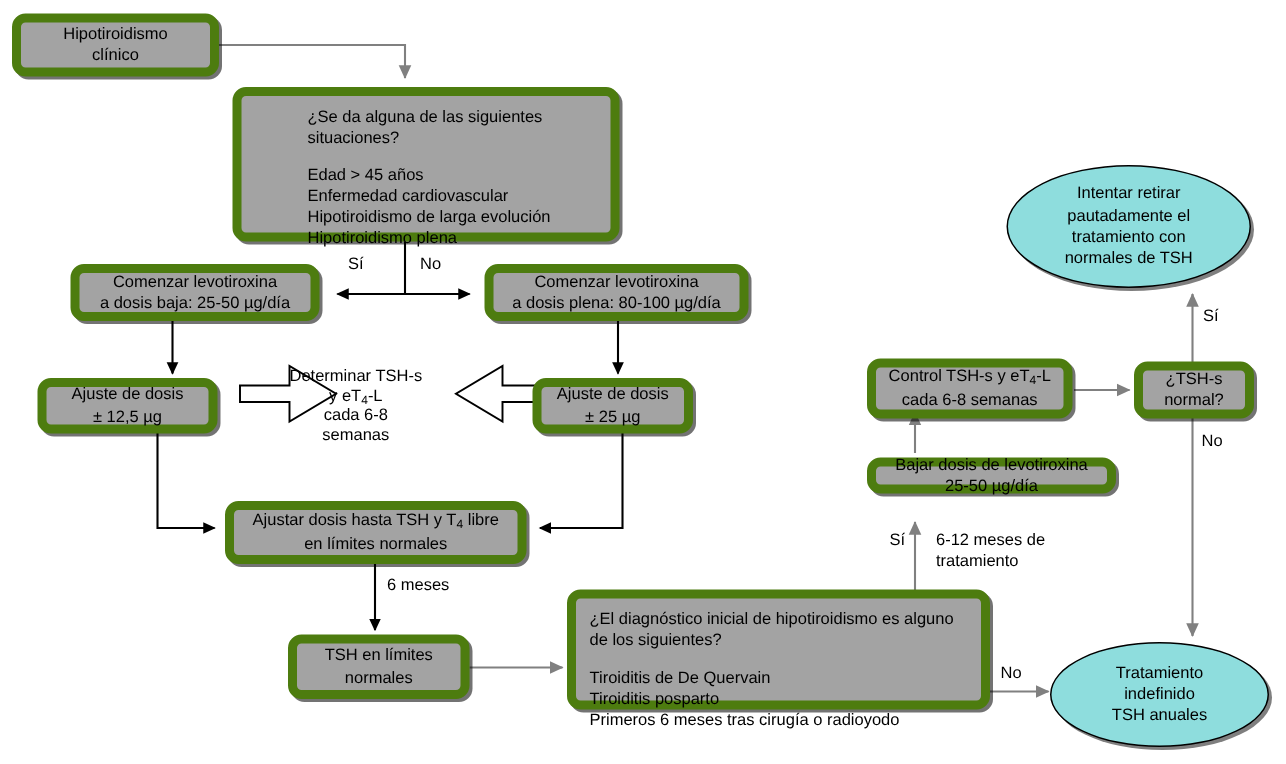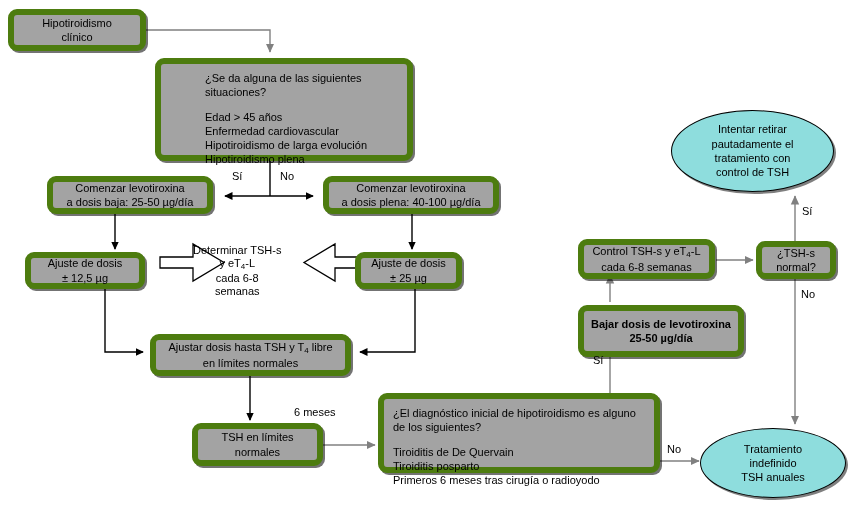--- a/index.html
+++ b/index.html
@@ -236,7 +236,7 @@
     <span style="white-space:pre-line">Intentar retirar
 pautadamente el
 tratamiento con
-control de TSH</span>
+normales de TSH</span>
   </div>
 
   <div class="ellipse" style="left:700px; top:428px; width:146px; height:70px;">

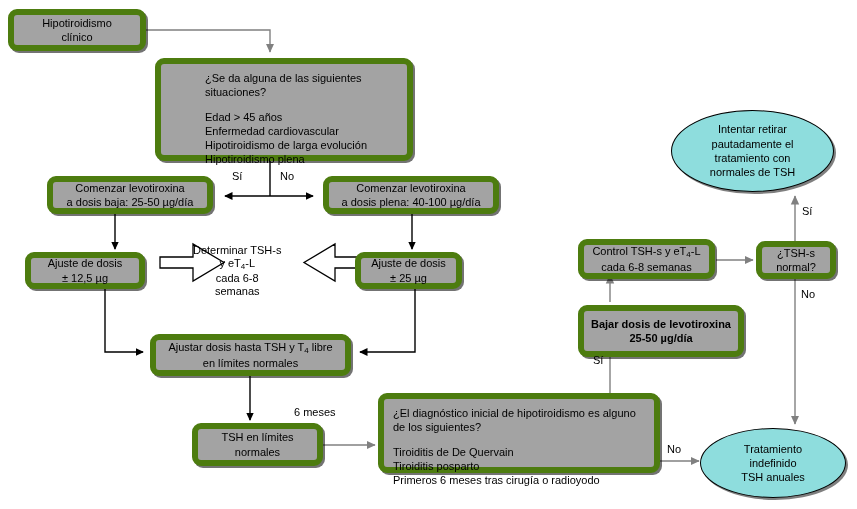--- a/index.html
+++ b/index.html
@@ -152,7 +152,7 @@
   <div class="node" style="left:323px; top:176px; width:176px; height:38px;">
     <div>
       <div>Comenzar levotiroxina</div>
-      <div>a dosis plena: 40-100 µg/día</div>
+      <div>a dosis plena: 80-100 µg/día</div>
     </div>
   </div>
 

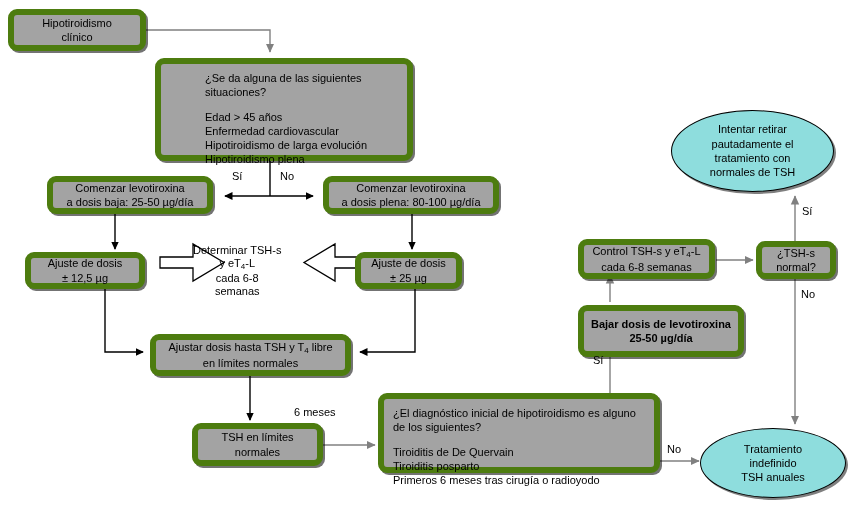--- a/index.html
+++ b/index.html
@@ -209,7 +209,7 @@
     </div>
   </div>
 
-  <div class="node" style="left:578px; top:305px; width:166px; height:52px;font-weight:bold;">
+  <div class="node" style="left:578px; top:305px; width:166px; height:24px;">
     <div>
       <div>Bajar dosis de levotiroxina</div>
       <div>25-50 µg/día</div>

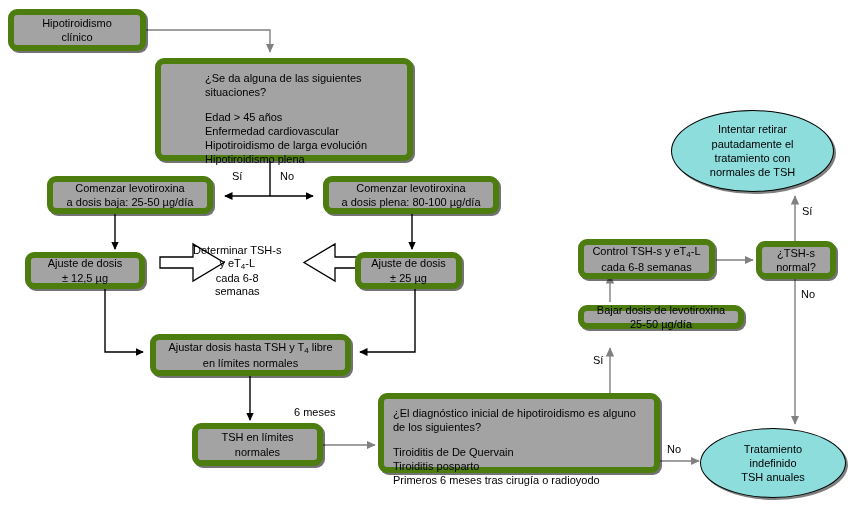--- a/index.html
+++ b/index.html
@@ -249,6 +249,8 @@
   <div class="edge-label" style="left:280px; top:170px;">No</div>
   <div class="edge-label" style="left:258px; top:406px;margin-left:36px;">6 meses</div>
   <div class="edge-label" style="left:593px; top:354px;">Sí</div>
+  <div class="edge-label" style="left:624px; top:354px;">6-12 meses de
+tratamiento</div>
   <div class="edge-label" style="left:801px; top:288px;">No</div>
   <div class="edge-label" style="left:802px; top:205px;">Sí</div>
   <div class="edge-label" style="left:667px; top:443px;">No</div>

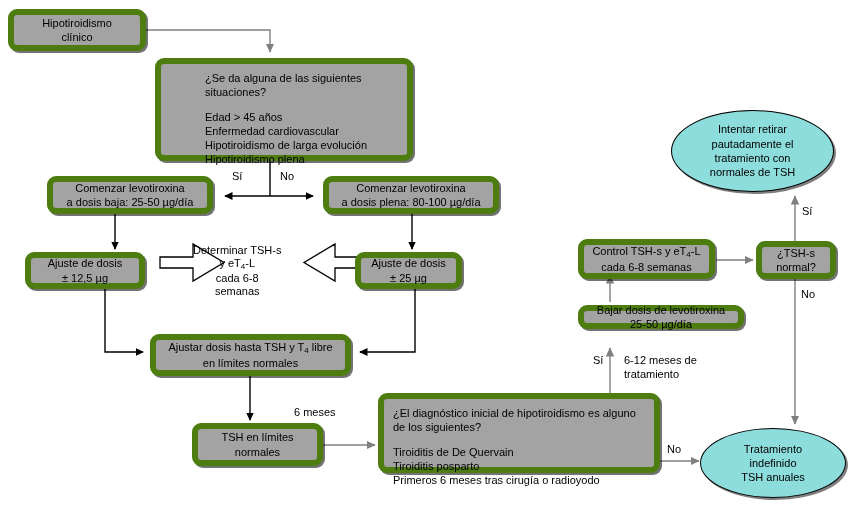--- a/index.html
+++ b/index.html
@@ -247,7 +247,7 @@
 
   <div class="edge-label" style="left:232px; top:170px;">Sí</div>
   <div class="edge-label" style="left:280px; top:170px;">No</div>
-  <div class="edge-label" style="left:258px; top:406px;margin-left:36px;">6 meses</div>
+  <div class="edge-label" style="left:258px; top:384px;">6 meses</div>
   <div class="edge-label" style="left:593px; top:354px;">Sí</div>
   <div class="edge-label" style="left:624px; top:354px;">6-12 meses de
 tratamiento</div>

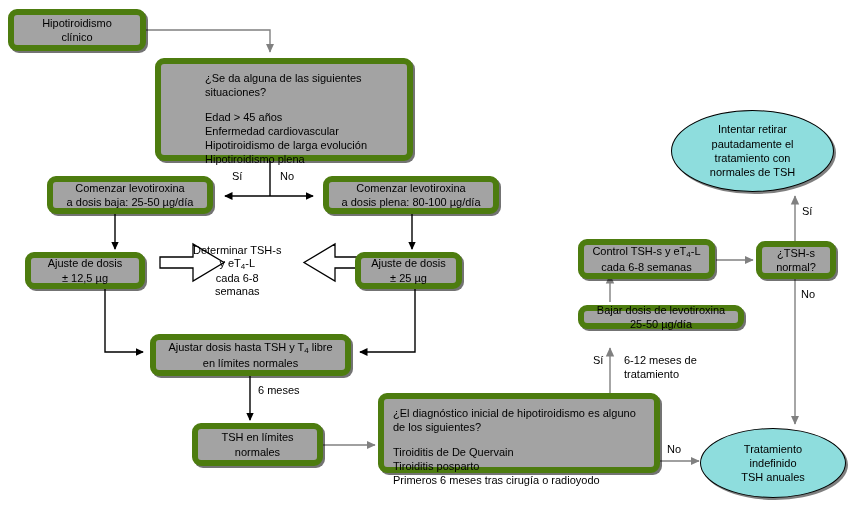--- a/index.html
+++ b/index.html
@@ -192,7 +192,7 @@
     </div>
   </div>
 
-  <div class="node" style="left:192px; top:423px; width:131px; height:43px;">
+  <div class="node" style="left:192px; top:423px; width:121px; height:43px;">
     <div>
       <div>TSH en  límites</div>
       <div>normales</div>

